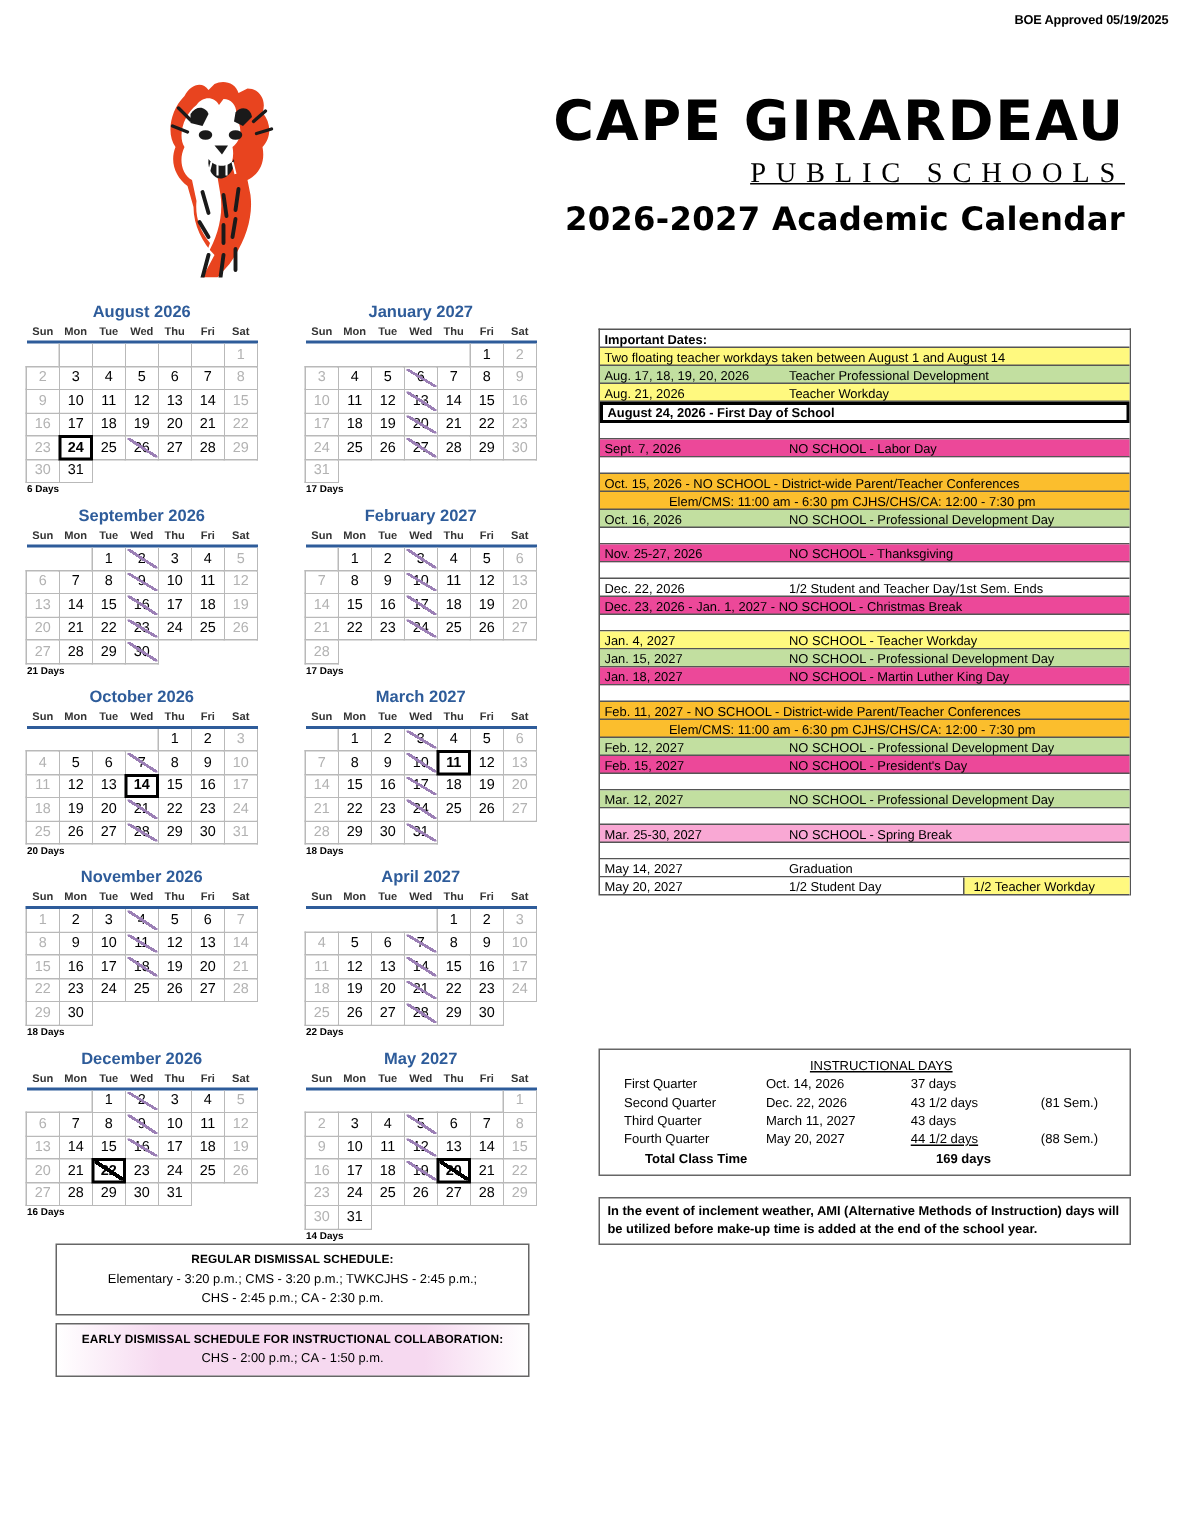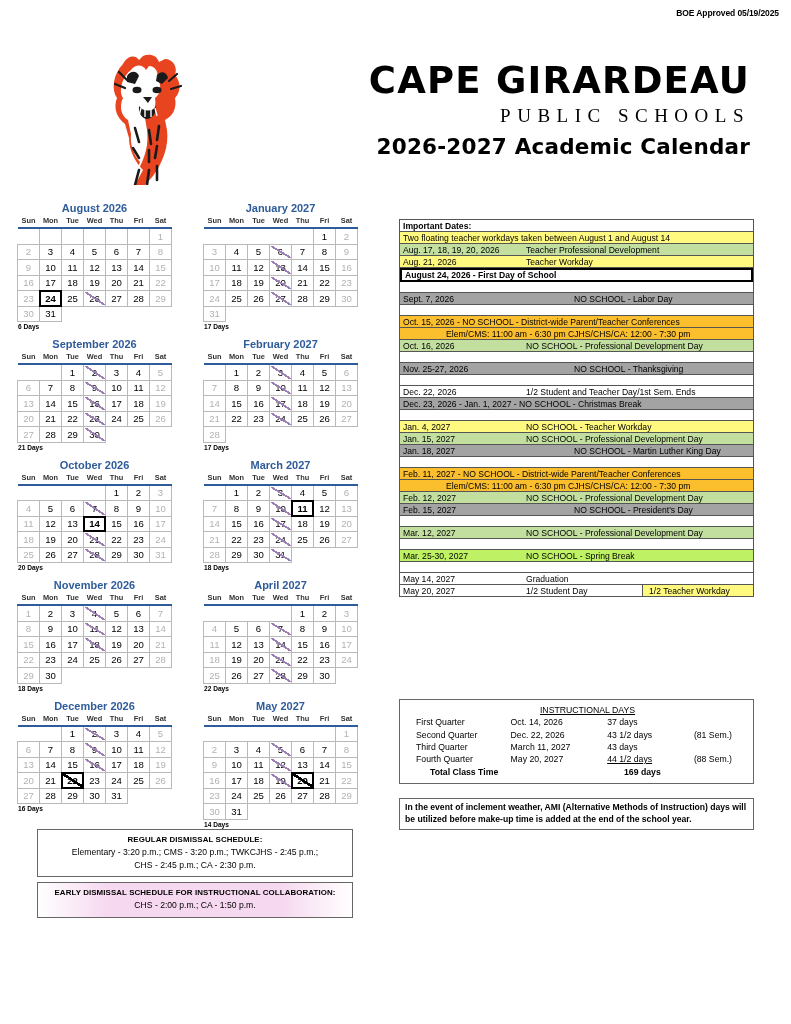--- a/index.html
+++ b/index.html
@@ -62,6 +62,7 @@
     margin-top: 7px;
     line-height: 1;
     padding-left: 6px;
+    text-decoration: underline;
   }
   .cal-title {
     font-family: "DejaVu Sans", sans-serif;

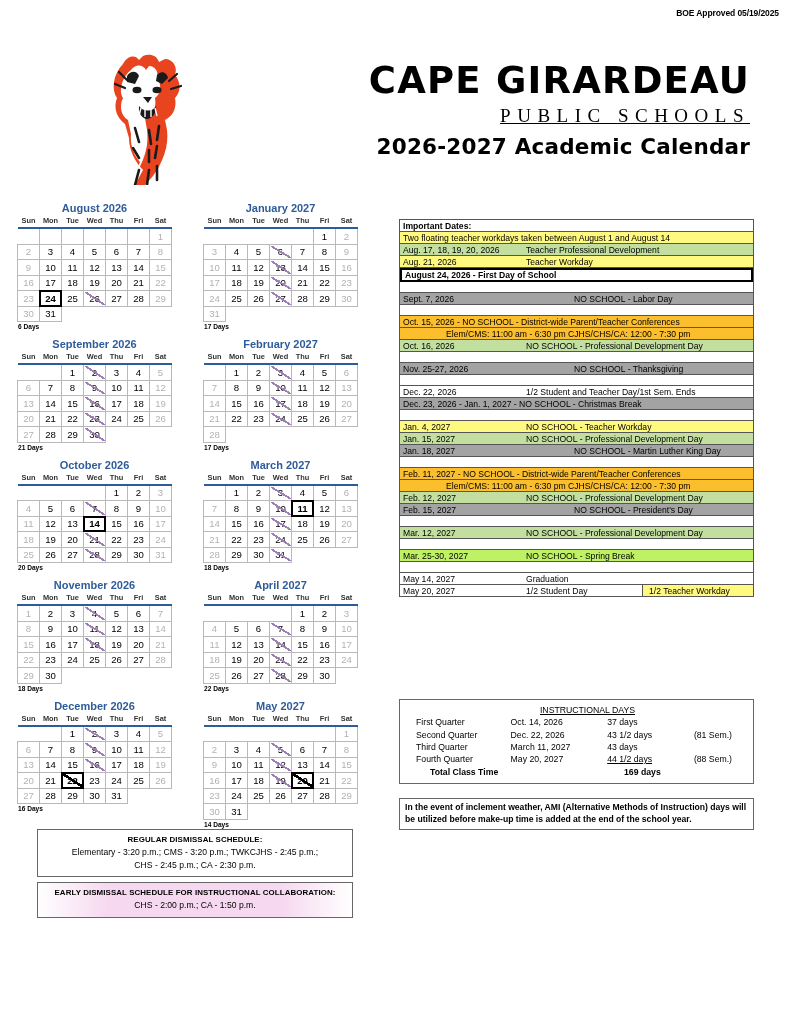--- a/index.html
+++ b/index.html
@@ -209,7 +209,7 @@
   .id-row.spacer { min-height: 11px; }
   .bg-y  { background: #FFF97F; }
   .bg-g  { background: #C2DFA0; }
-  .bg-b  { background: #a3a3a3; gap: 48px; }
+  .bg-b  { background: #ec4899; }
   .bg-o  { background: #FBBE2D; }
   .bg-p  { background: #bef264; }
   .bg-w  { background: #ffffff; }

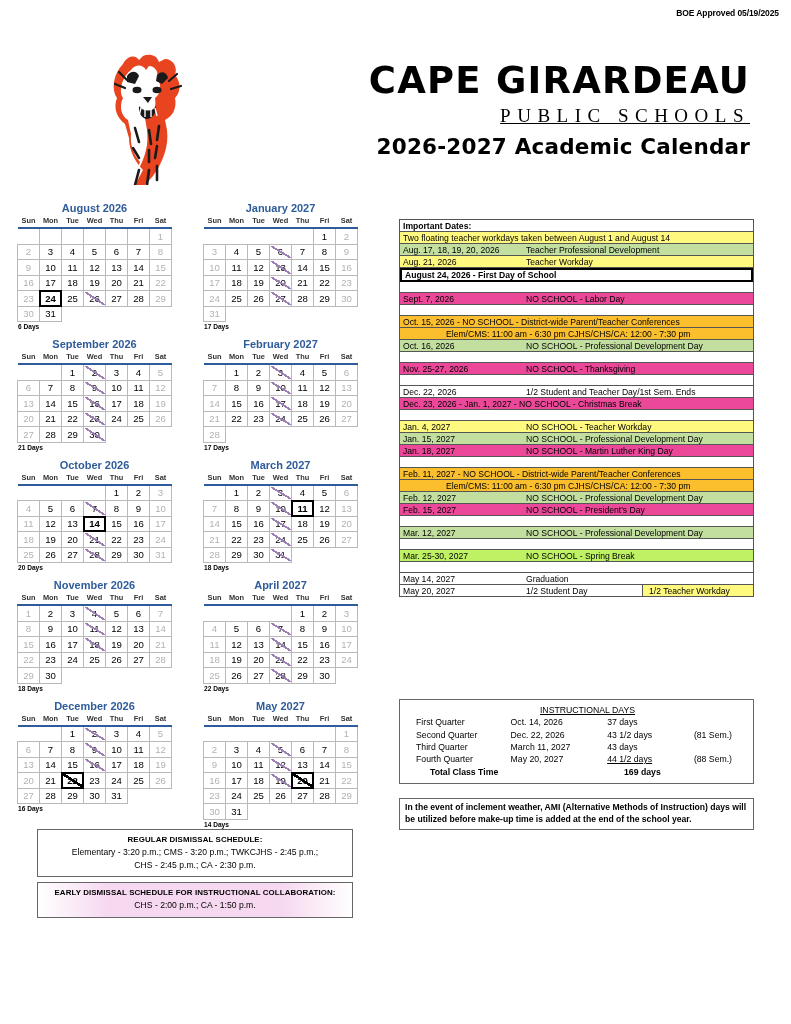--- a/index.html
+++ b/index.html
@@ -211,7 +211,7 @@
   .bg-g  { background: #C2DFA0; }
   .bg-b  { background: #ec4899; }
   .bg-o  { background: #FBBE2D; }
-  .bg-p  { background: #bef264; }
+  .bg-p  { background: #f9a8d4; }
   .bg-w  { background: #ffffff; }
   .id-row.split { padding-right: 0; }
   .id-row.split .c-desc { width: 118px; flex: 0 0 auto; }

